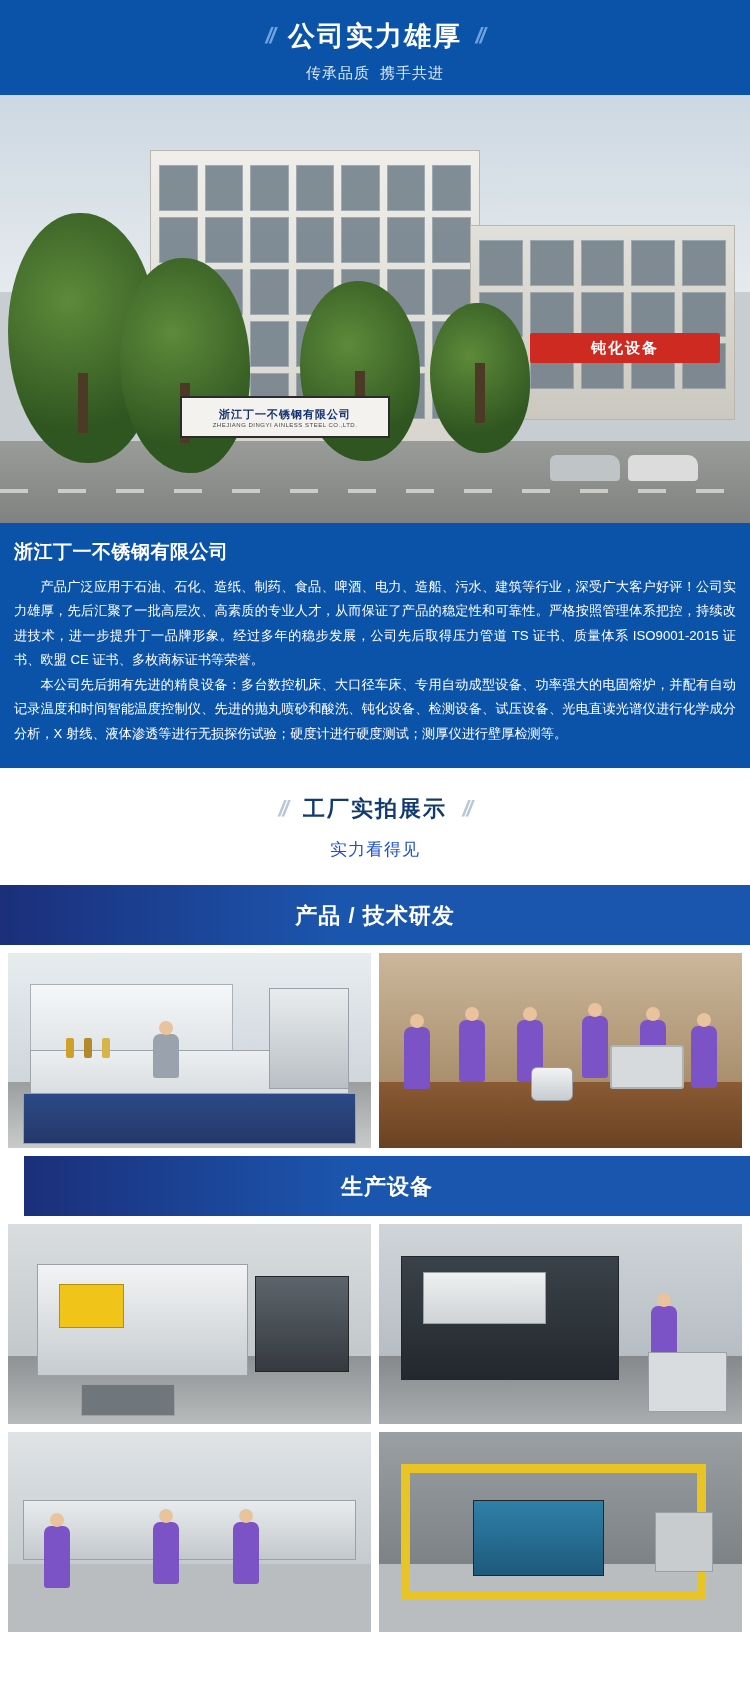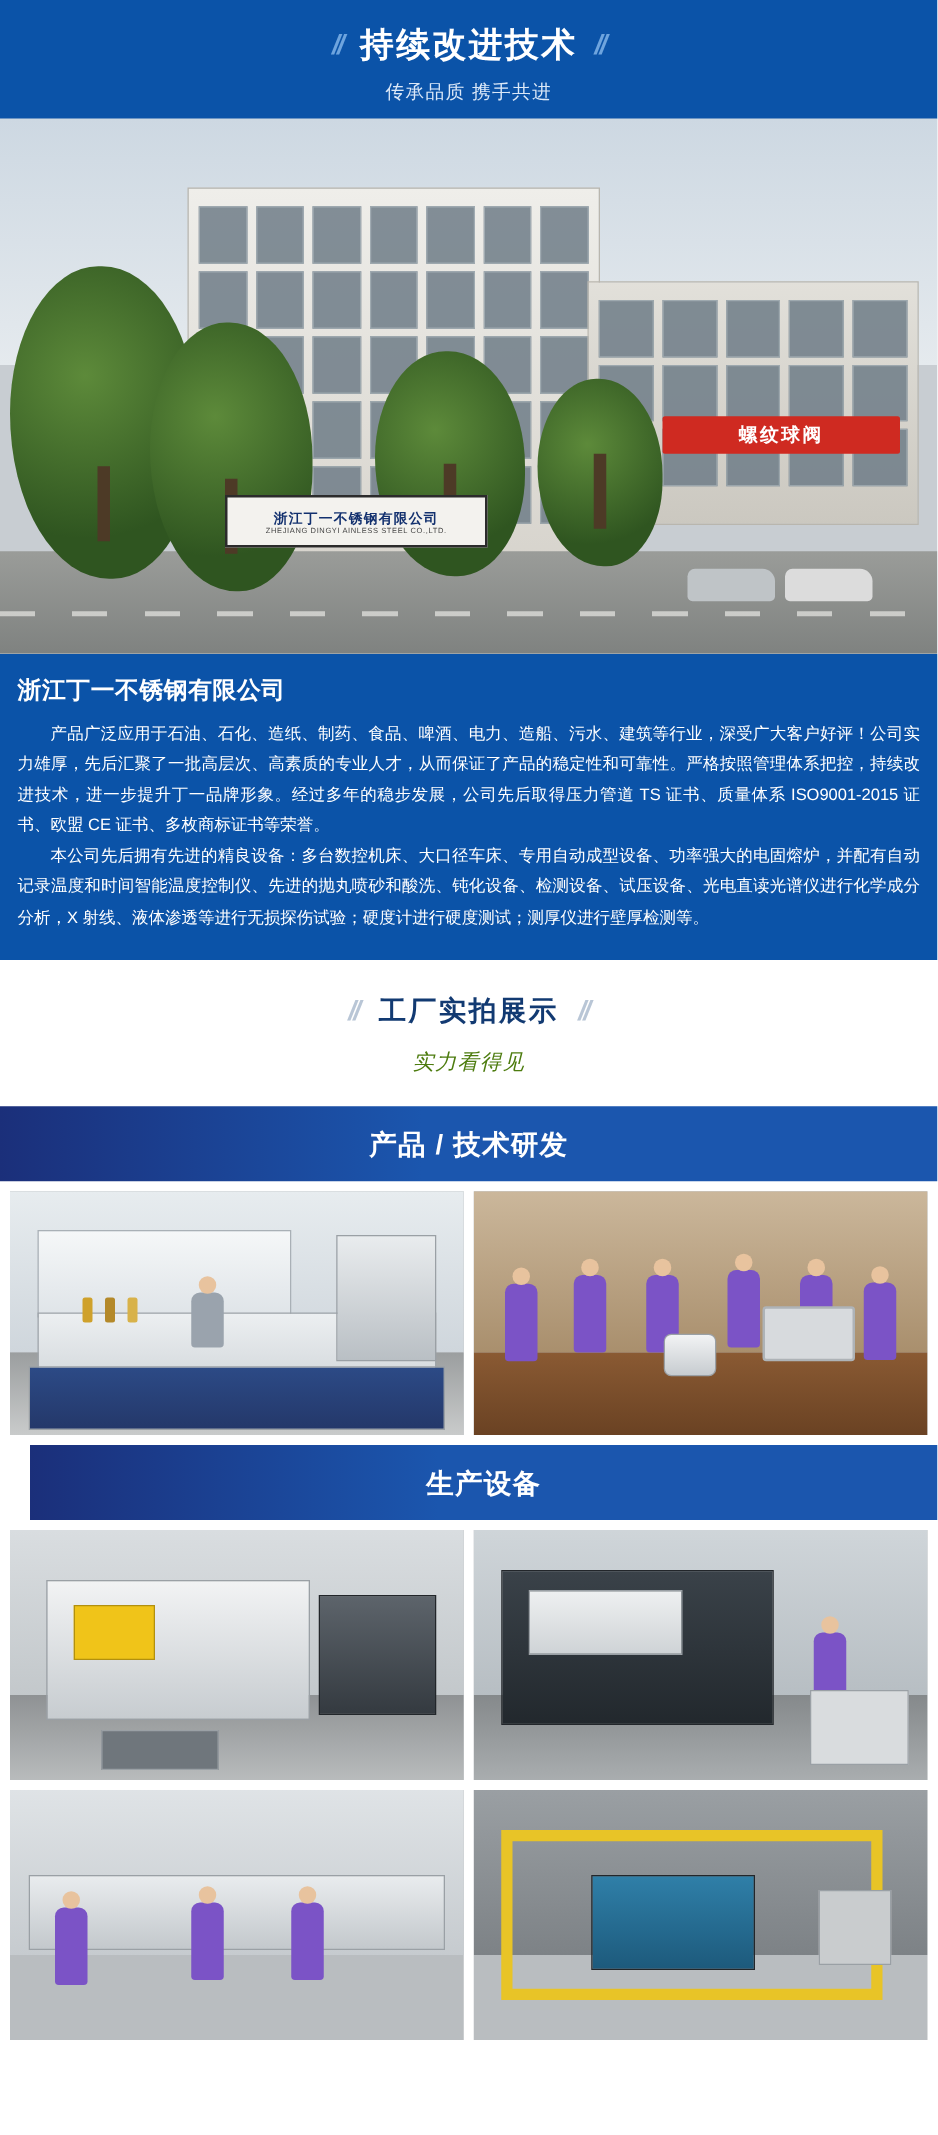--- a/index.html
+++ b/index.html
@@ -197,7 +197,7 @@
   <div class="hero">
     <div class="hero-title-row">
       <span class="slash">//</span>
-      <span class="hero-title">持续改进技术</span>
+      <span class="hero-title">公司实力雄厚</span>
       <span class="slash">//</span>
     </div>
     <div class="hero-sub">传承品质 携手共进</div>

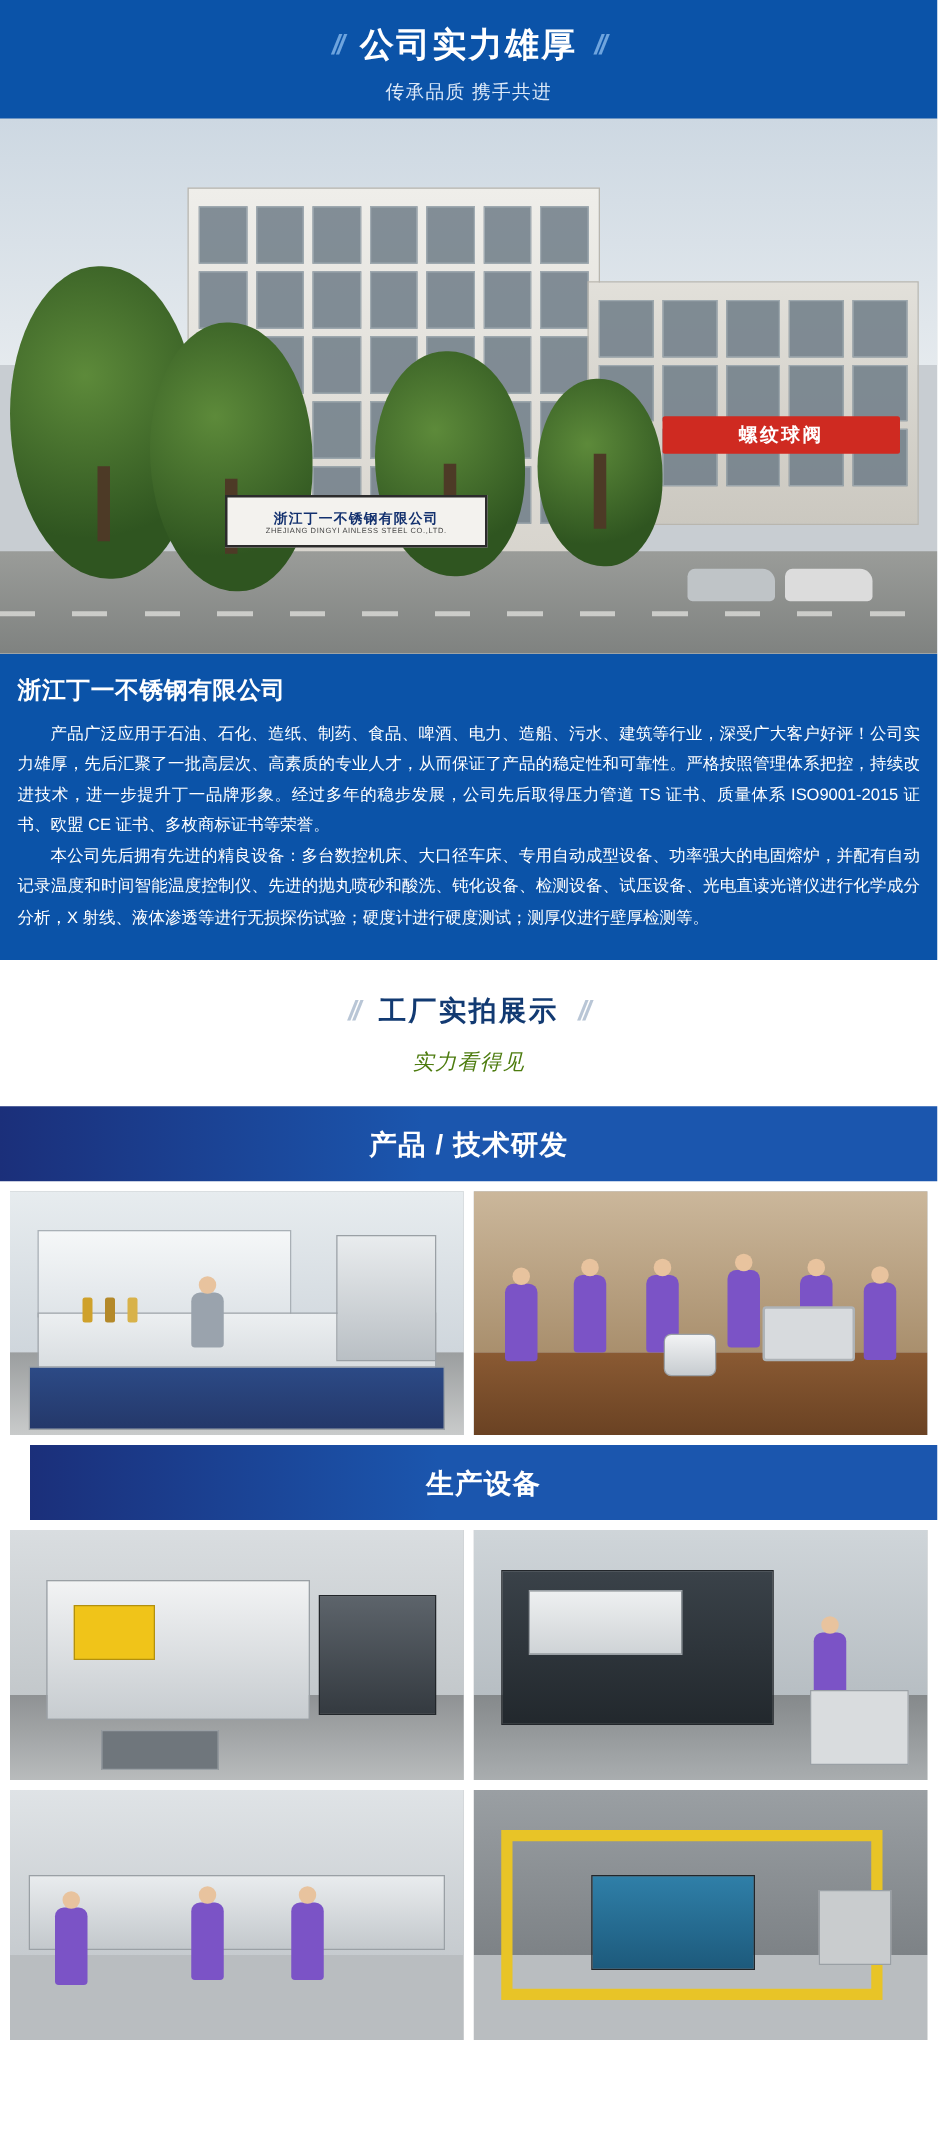--- a/index.html
+++ b/index.html
@@ -44,6 +44,7 @@
     color: #dbe8f8;
     font-size: 15px;
     letter-spacing: 1px;
+    font-family: Liberation Mono, monospace;
   }
 
   

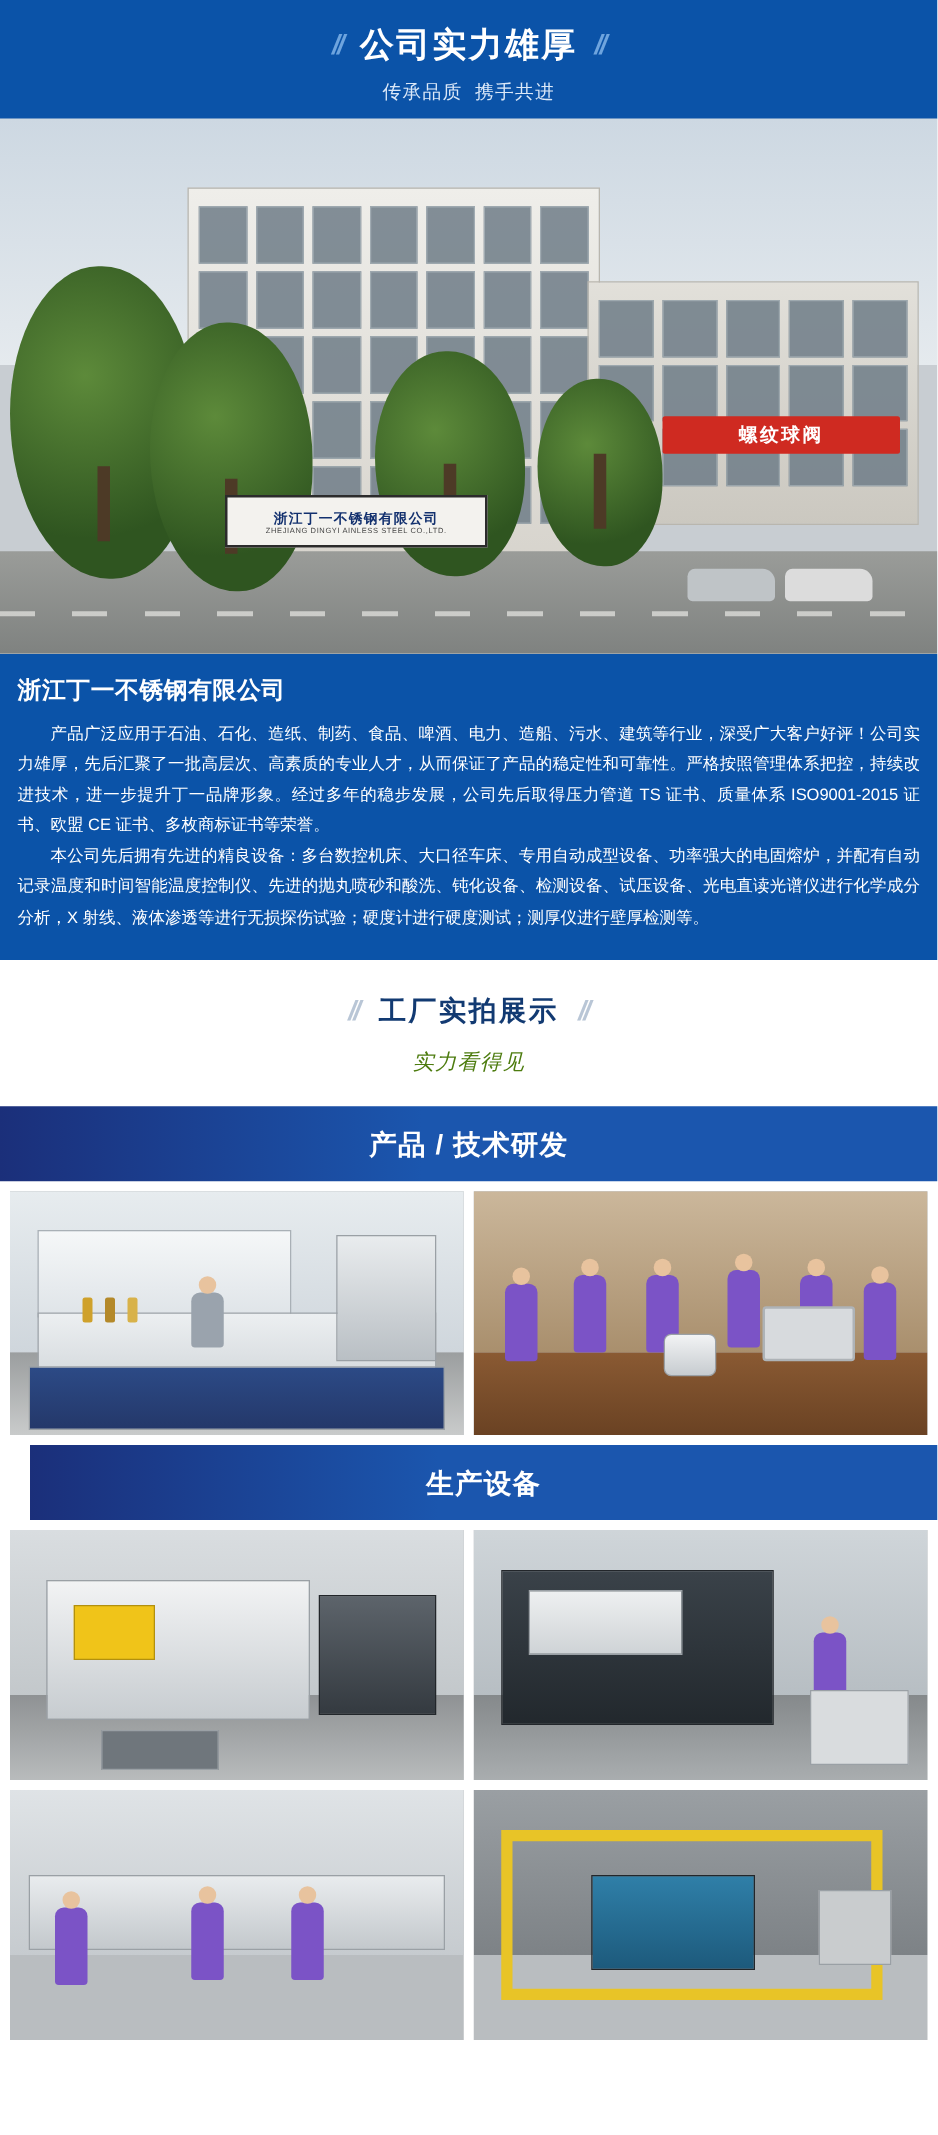--- a/index.html
+++ b/index.html
@@ -267,7 +267,7 @@
       </div>
     </div>
 
-    <div class="red-sign">螺纹球阀</div>
+    <div class="red-sign">钝化设备</div>
 
     <div class="ground"></div>
     <div class="road-line"></div>

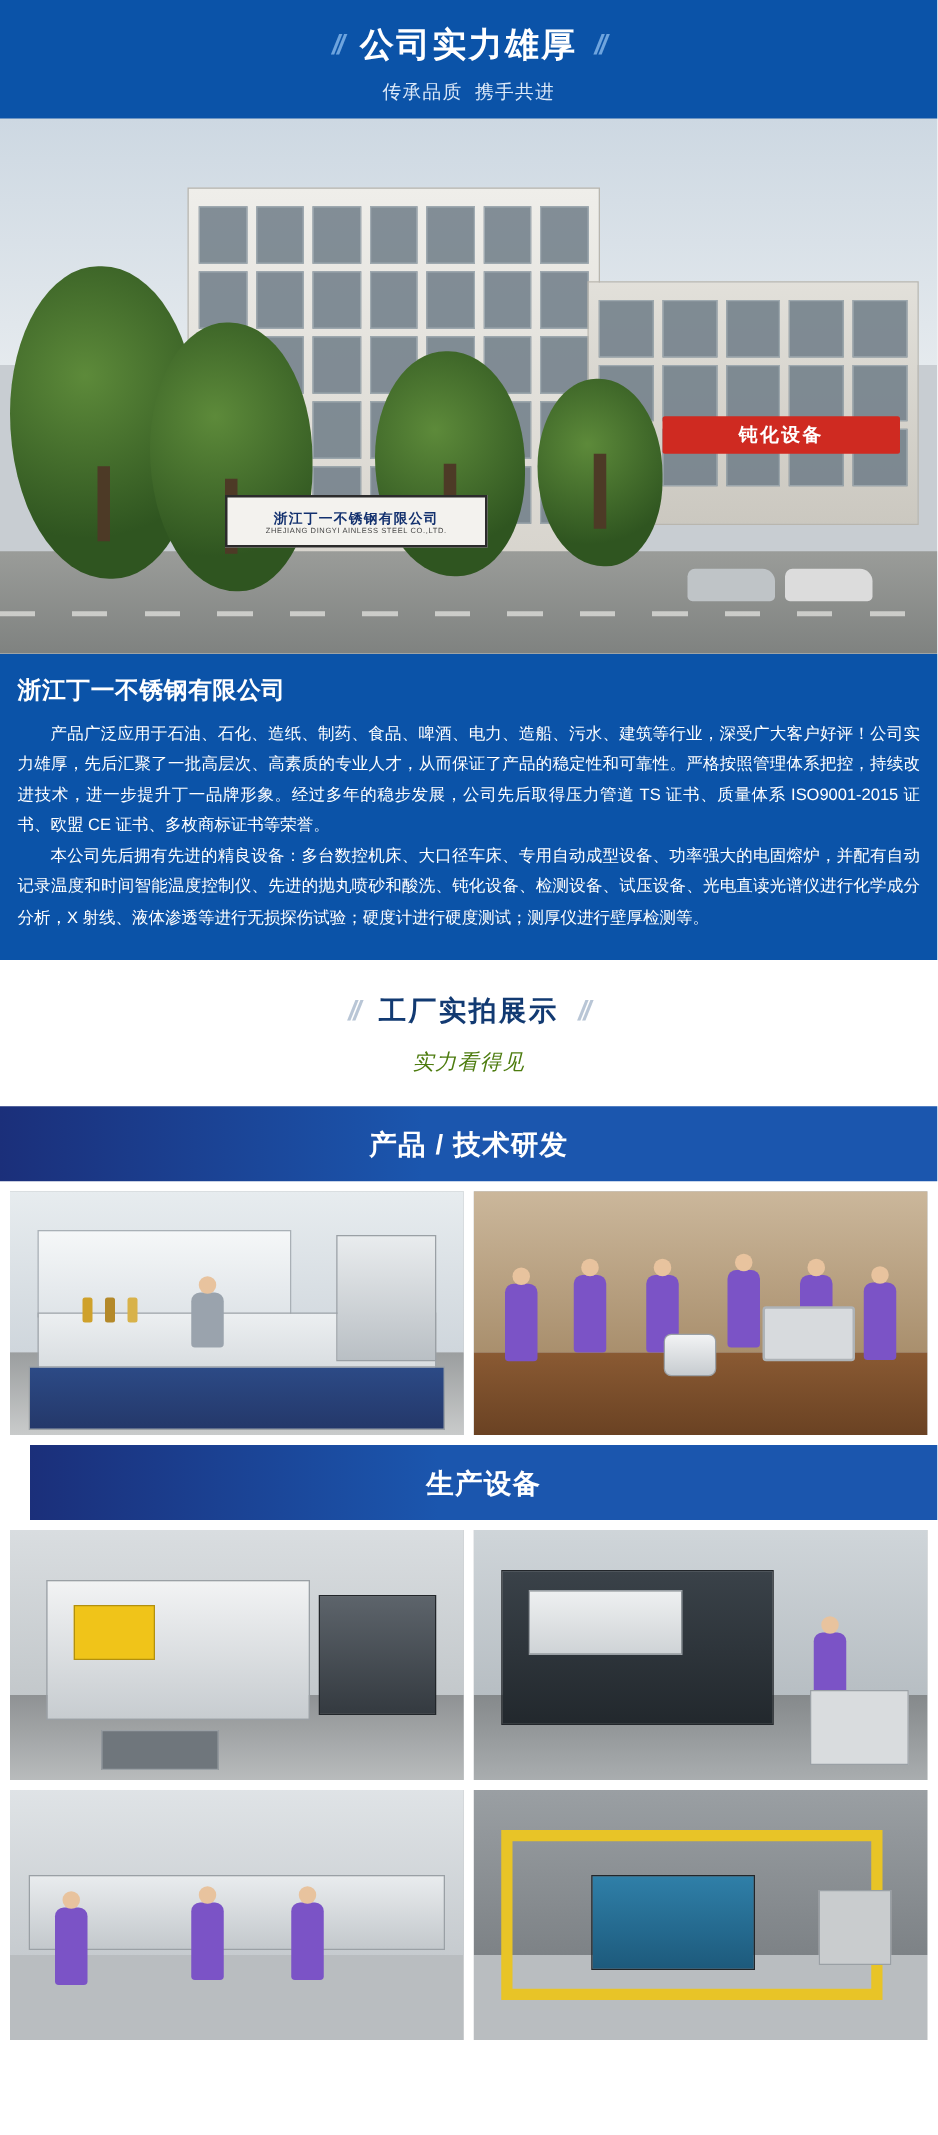--- a/index.html
+++ b/index.html
@@ -145,7 +145,7 @@
     color: #123a72; font-size: 22px; font-weight: bold; letter-spacing: 2px;
   }
   .sec-head .sub {
-    margin-top: 14px; color: #4d7c0f; font-size: 17px; letter-spacing: 1px; font-style: italic;
+    margin-top: 14px; color: #1d4ed8; font-size: 17px; letter-spacing: 1px;
   }
 
   

